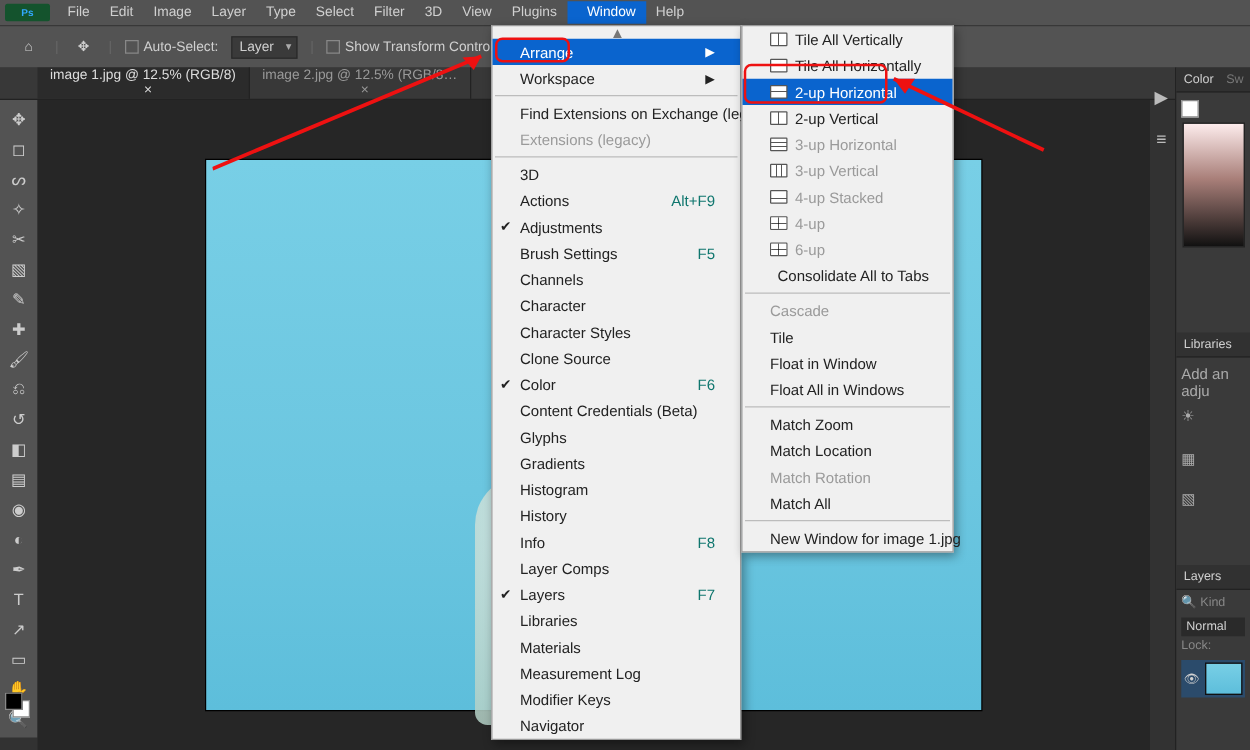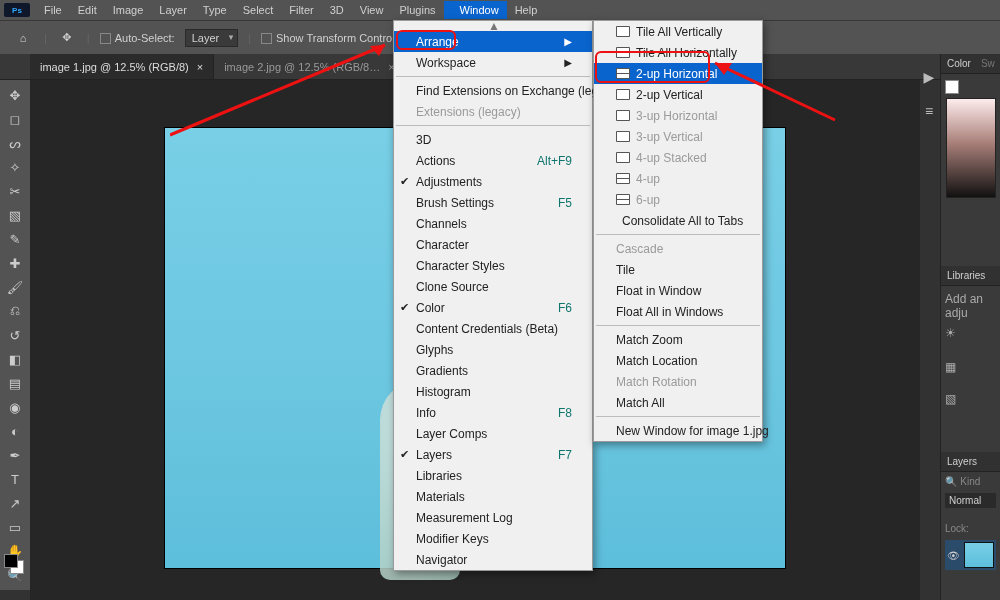--- a/index.html
+++ b/index.html
@@ -7,7 +7,7 @@
 
 
 .menubar { height: 20px; background: #535353; display: flex; align-items: center; font-size: 11px; padding-left: 4px; }
-.menubar .logo { width: 26px; height: 14px; background: #0f172a; border-radius: 2px; display: flex; align-items: center; justify-content: center; font-size: 8px; color: #31a8ff; font-weight: bold; margin-right: 6px; }
+.menubar .logo { width: 36px; height: 14px; background: #14532d; border-radius: 2px; display: flex; align-items: center; justify-content: center; font-size: 8px; color: #31a8ff; font-weight: bold; margin-right: 6px; }
 .menubar .mi { padding: 3px 8px; cursor: default; }
 .menubar .mi.open { background: #0a64ce; color: #fff; padding-left: 16px; }
 

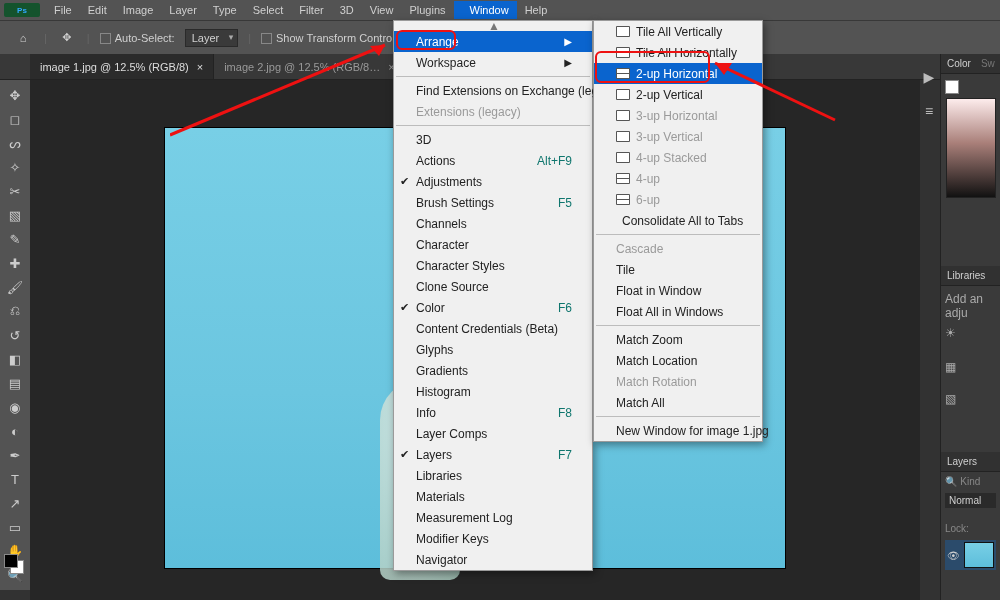--- a/index.html
+++ b/index.html
@@ -21,7 +21,7 @@
 
 
 .doctabs { height: 26px; background: #383838; display: flex; align-items: stretch; border-bottom: 1px solid #222; padding-left: 30px; font-size: 11px;}
-.doctab { display:flex; align-items:center; padding: 0 10px; border-right: 1px solid #222; color:#999; cursor:default;}
+.doctab { display:flex; align-items:center; padding: 0 10px; border-right: 1px solid #222; color:#999; cursor:default;flex-direction:column;}
 .doctab.active { background:#2b2b2b; color:#ddd; }
 .doctab .x { margin-left: 8px; font-size: 11px; }
 

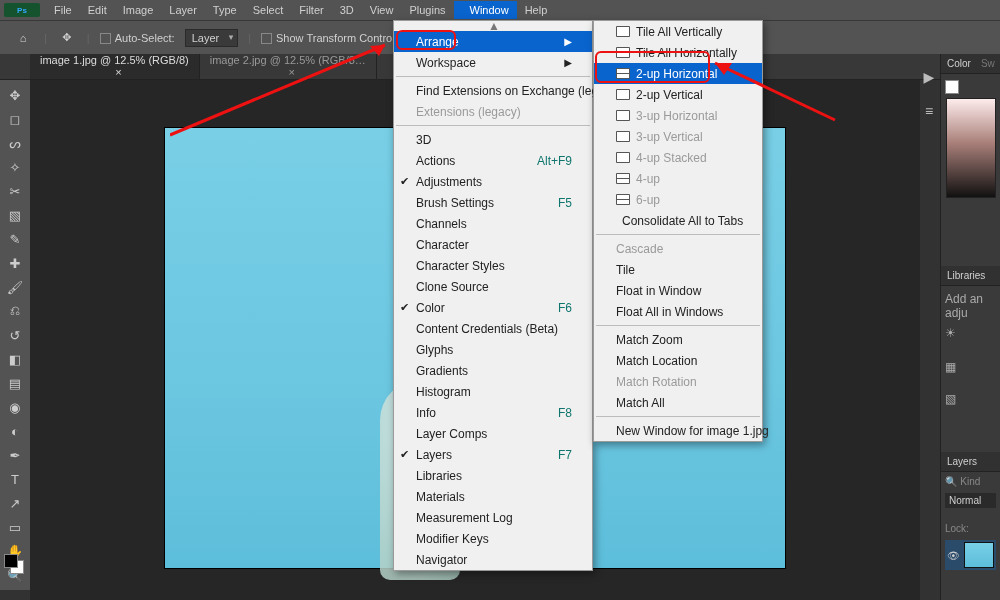--- a/index.html
+++ b/index.html
@@ -240,6 +240,9 @@
         <span>Histogram</span>
       </div>
       <div class="row">
+        <span>History</span>
+      </div>
+      <div class="row">
         <span>Info</span>
         <span class="sc">F8</span>
       </div>

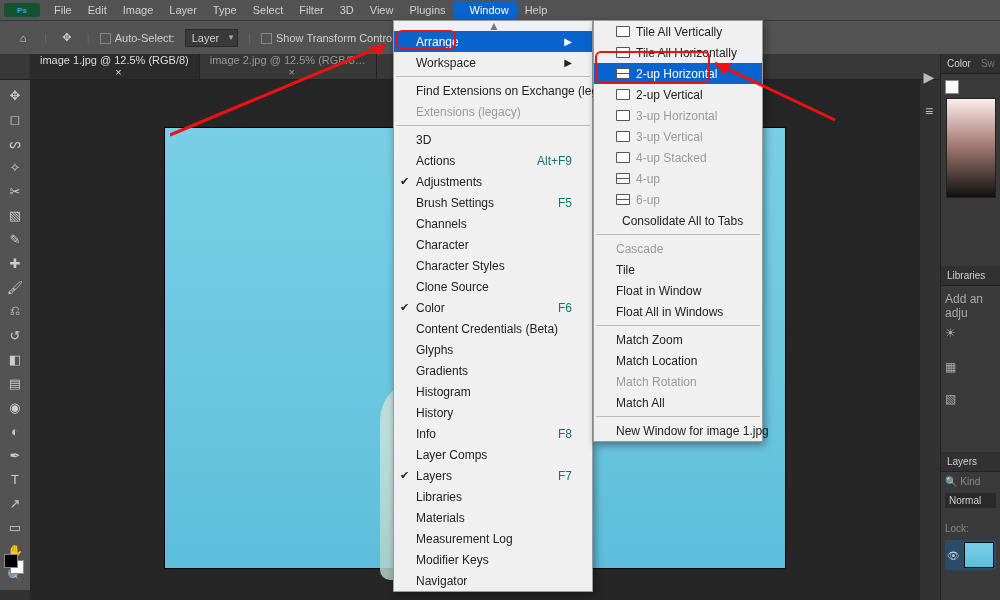--- a/index.html
+++ b/index.html
@@ -167,7 +167,7 @@
     </div>
   <div style="padding:4px;font-size:10px">
     <div style="color:#888;margin-bottom:6px">🔍 <span>Kind</span></div>
-    <div style="background:#2a2a2a;padding:2px 4px;margin-bottom:15px">Normal</div>
+    <div style="background:#2a2a2a;padding:2px 4px;margin-bottom:2px">Normal</div>
     <div style="color:#888;margin-bottom:6px">Lock:</div>
     <div style="display:flex;align-items:center;gap:4px;background:#2b4b6b;padding:2px">
       <span>👁</span>

